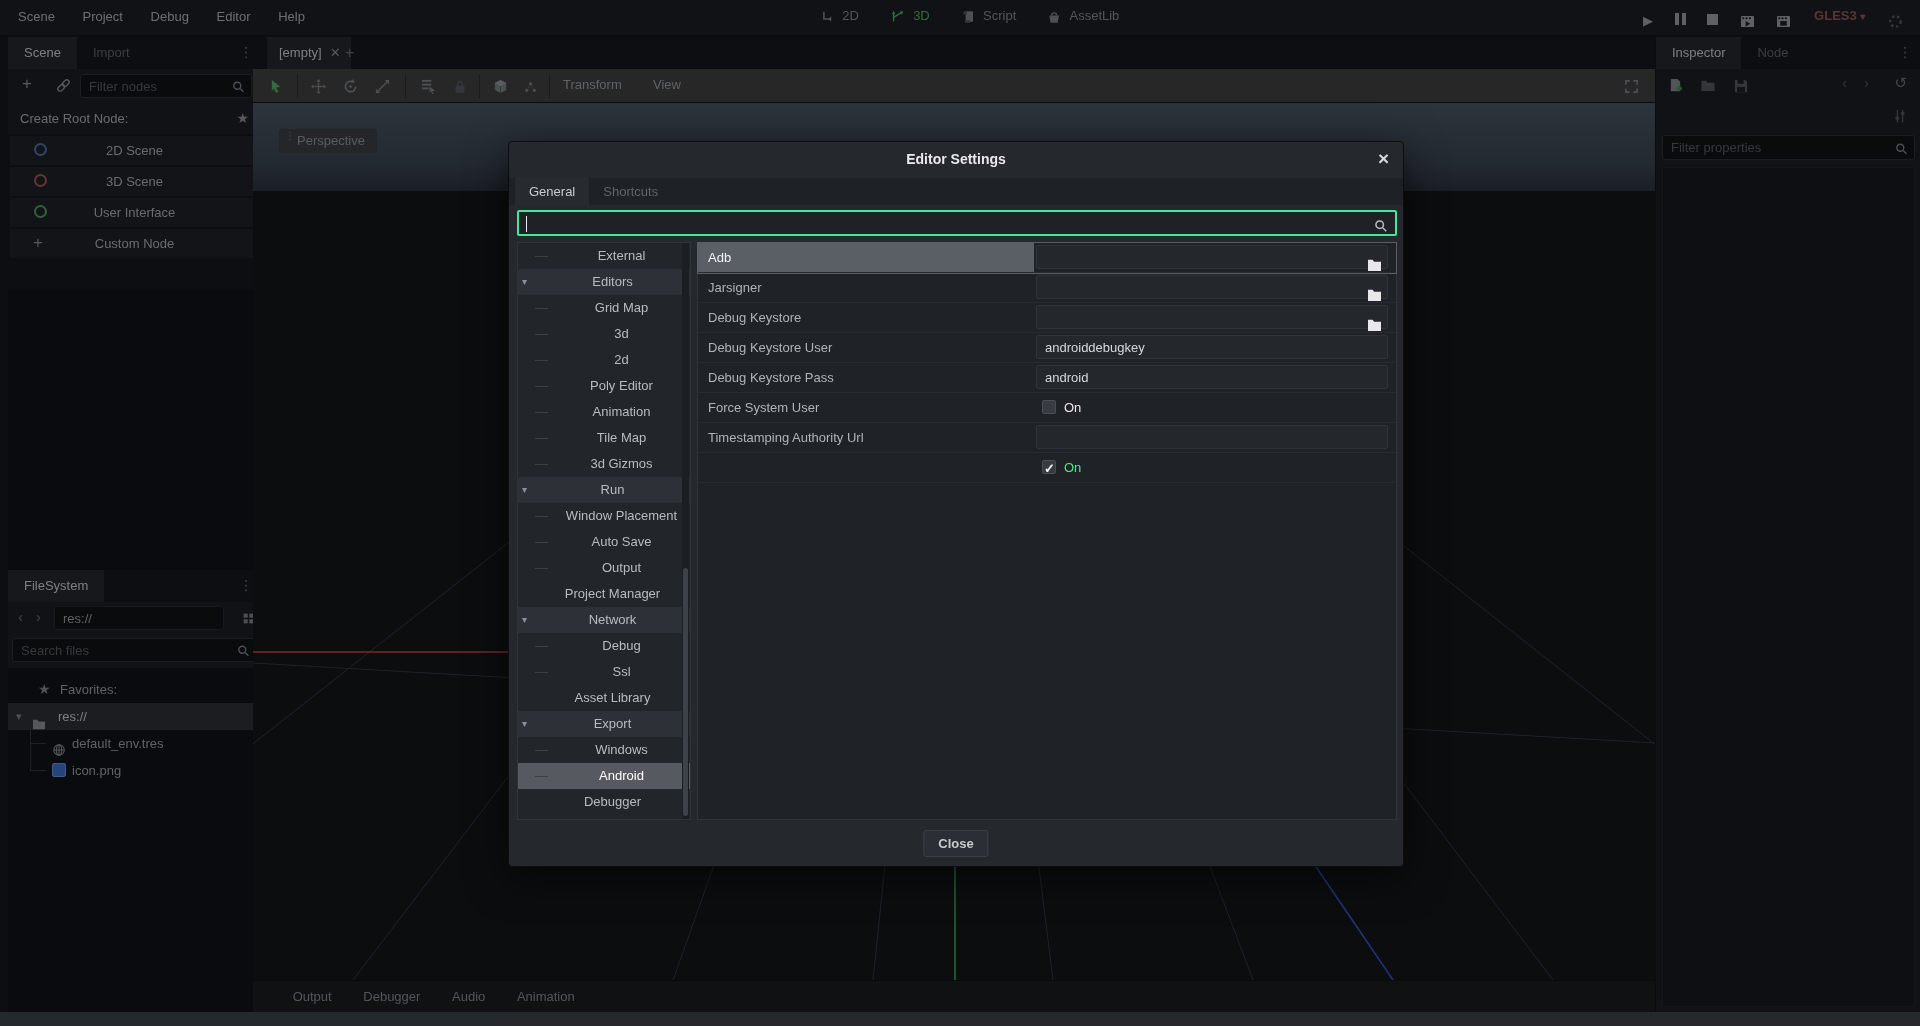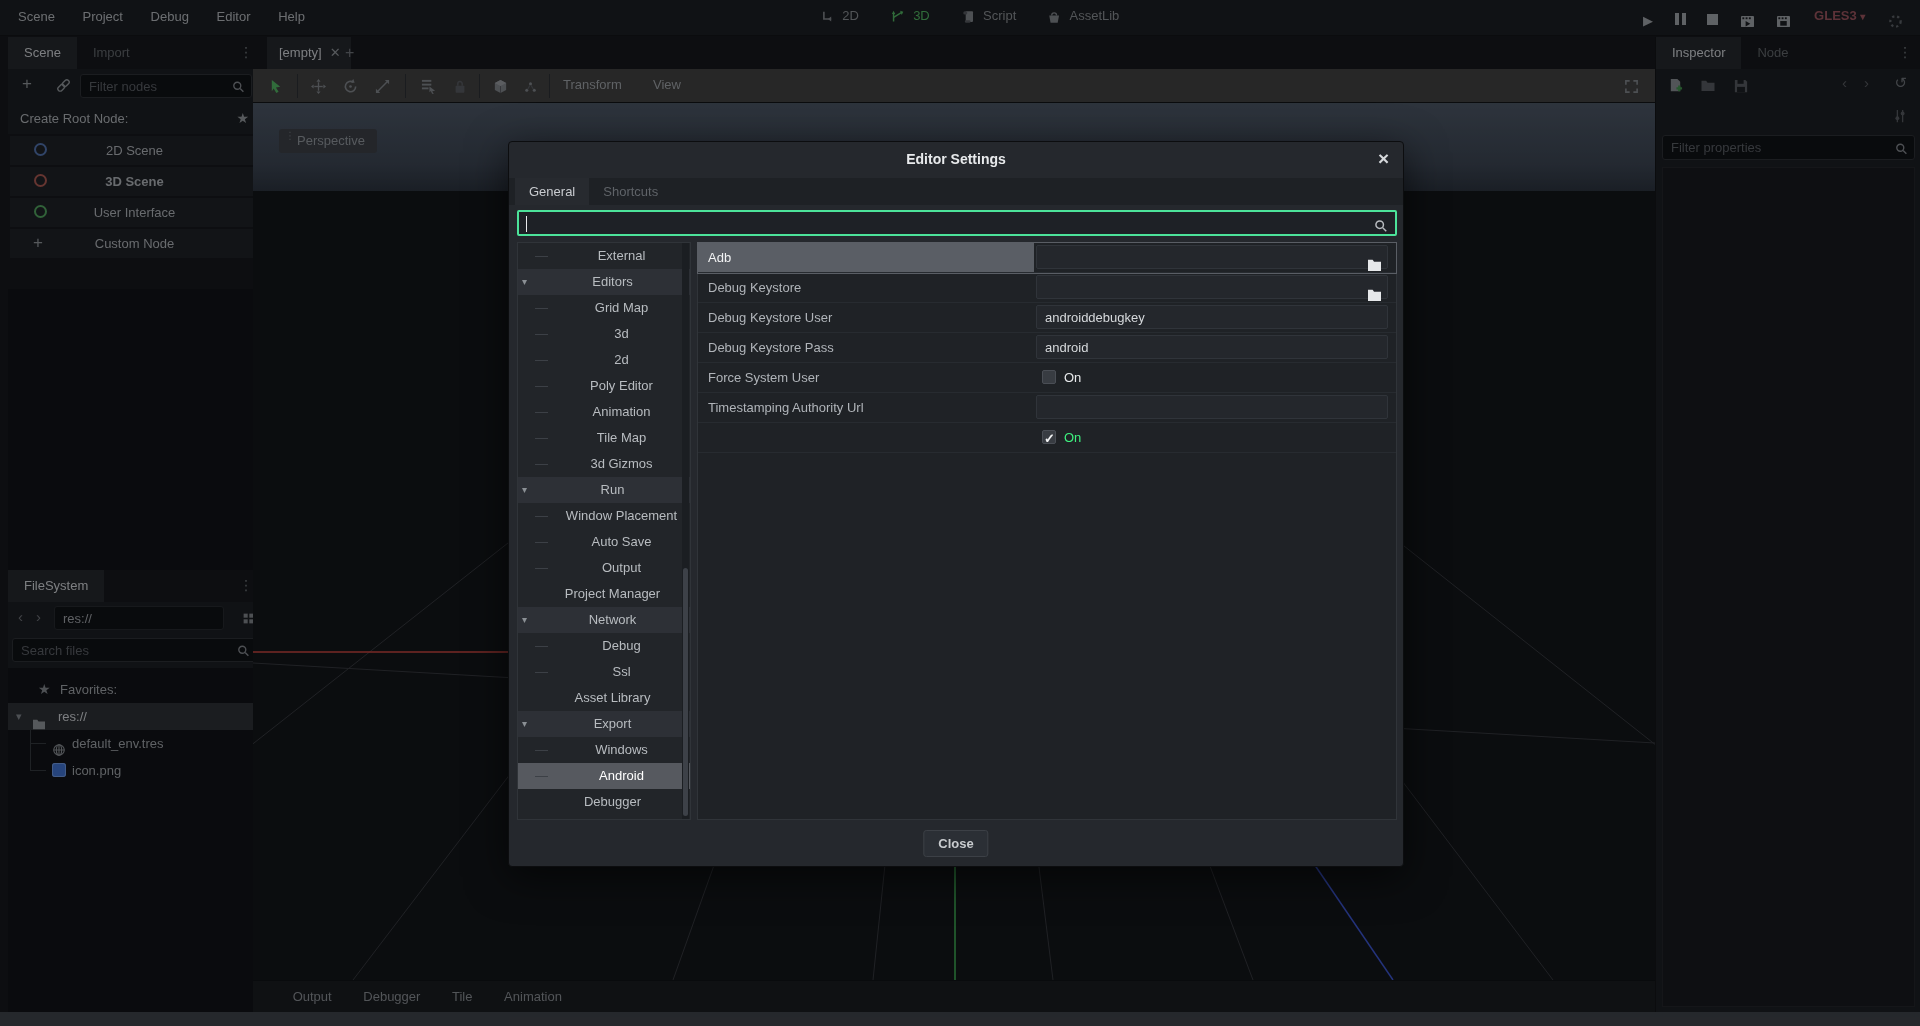--- a/index.html
+++ b/index.html
@@ -251,7 +251,7 @@
       <span class="ric" style="border:2px solid #4f6fa8;"></span>
       <span class="rlabel">2D Scene</span>
     </div>
-    <div class="root-option" style="top:130px;font-weight:bold;">
+    <div class="root-option" style="top:130px;">
       <span class="ric" style="border:2px solid #a4564f;"></span>
       <span class="rlabel">3D Scene</span>
     </div>

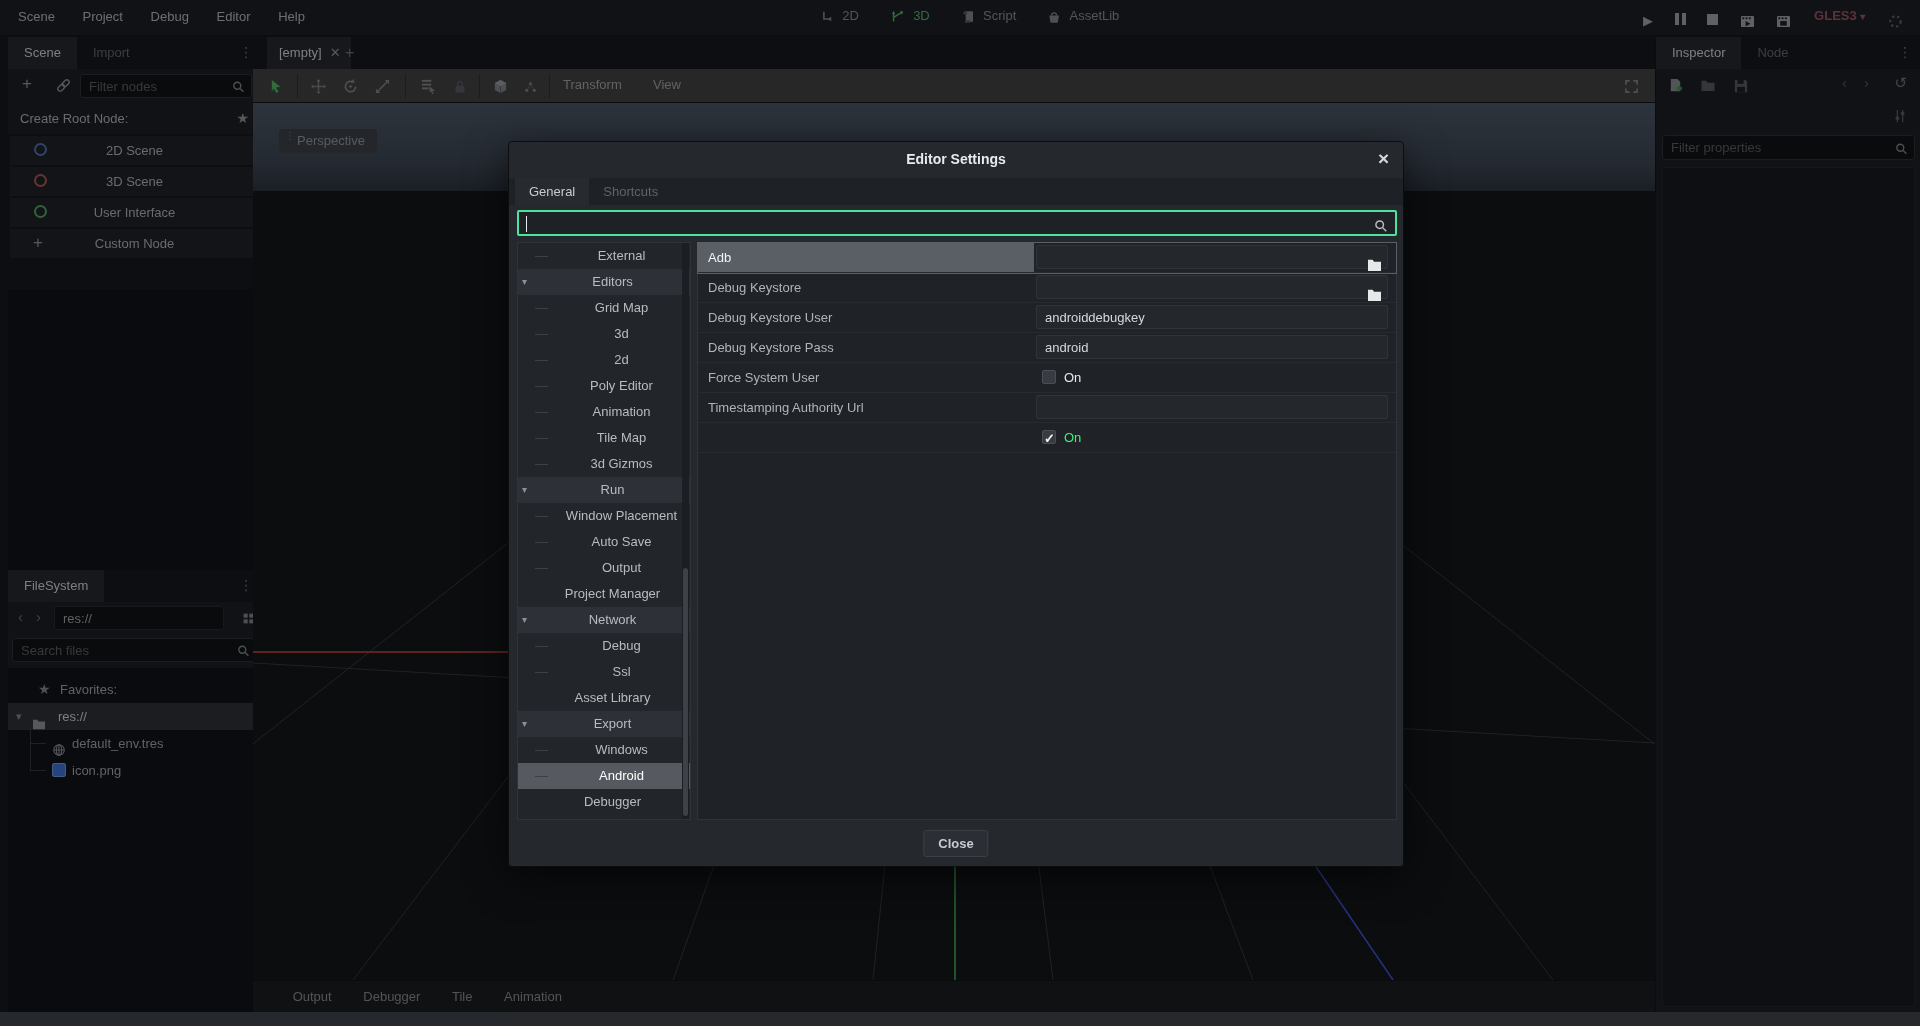--- a/index.html
+++ b/index.html
@@ -564,6 +564,15 @@
           </div>
         </div>
         <div class="p-row">
+          <div class="p-name">Jarsigner</div>
+          <div class="p-value">
+              <span class="p-box"></span>
+            <span class="folder-btn"><svg class="icon-svg" width="15" height="13" viewBox="0 0 16 14">
+                  <path d="M1 2h5l1.5 2H15v10H1z" fill="#e6e8ea"></path>
+                </svg></span>
+          </div>
+        </div>
+        <div class="p-row">
           <div class="p-name">Debug Keystore</div>
           <div class="p-value">
               <span class="p-box"></span>

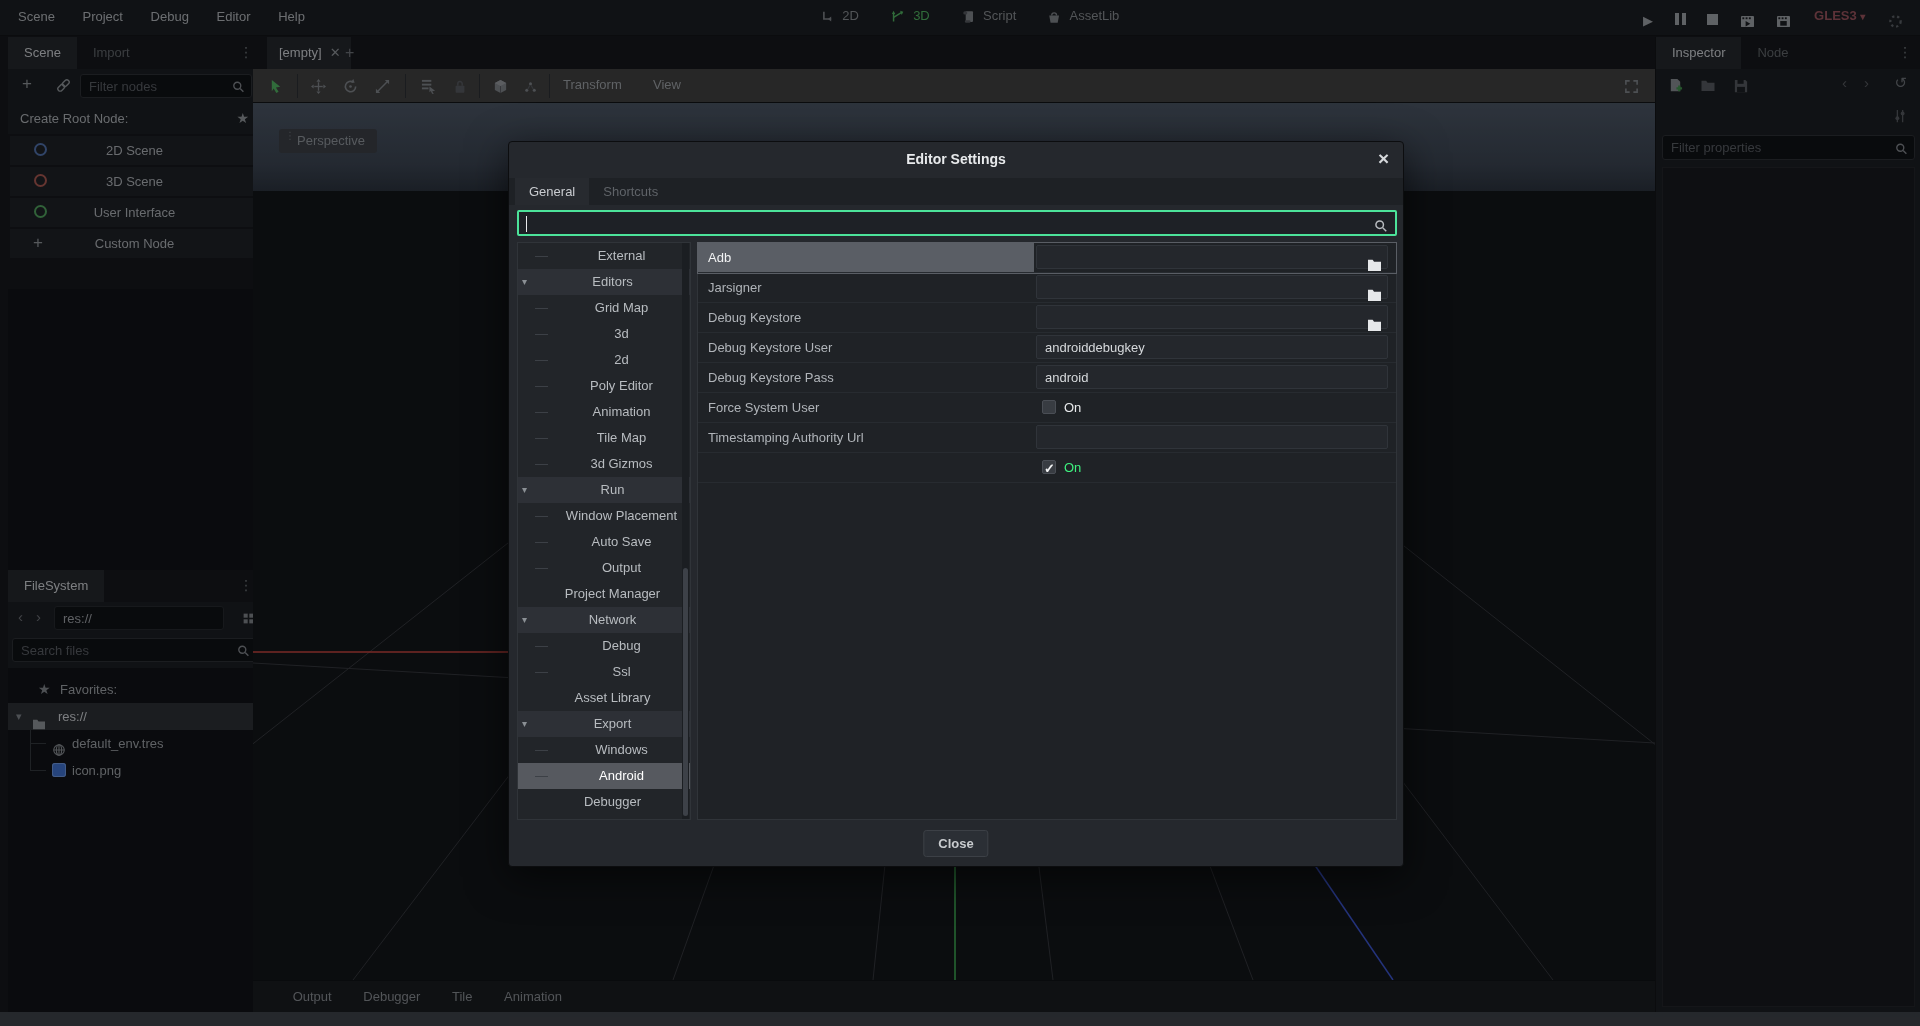--- a/index.html
+++ b/index.html
@@ -448,7 +448,7 @@
       <span class="pad"></span>
       <span class="bp-tab">Output</span>
       <span class="bp-tab">Debugger</span>
-      <span class="bp-tab">Tile</span>
+      <span class="bp-tab">Audio</span>
       <span class="bp-tab">Animation</span>
     </div>
   </div>

